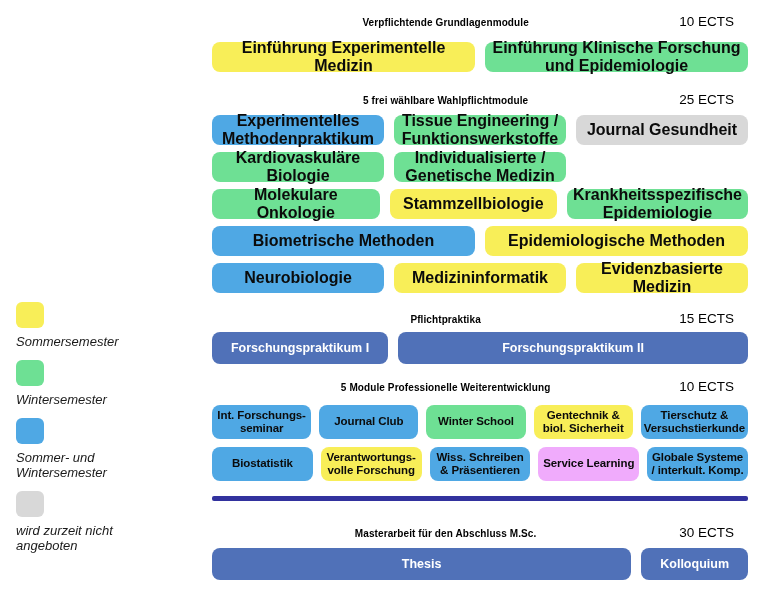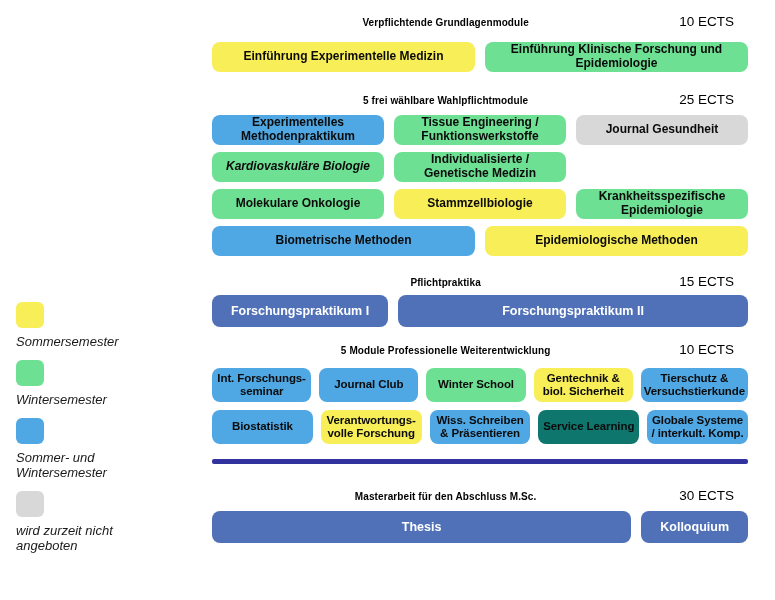--- a/index.html
+++ b/index.html
@@ -23,7 +23,7 @@
   .row{display:flex;gap:10px;}
   .module{
     border-radius:8px;display:flex;align-items:center;justify-content:center;
-    text-align:center;font-weight:700;font-size:12px;line-height:1.15;
+    text-align:center;font-weight:700;font-size:16px;line-height:1.15;
     padding:1px 6px;box-sizing:border-box;color:#0b0b0b;
   }
   .module.dark{color:#ffffff;}

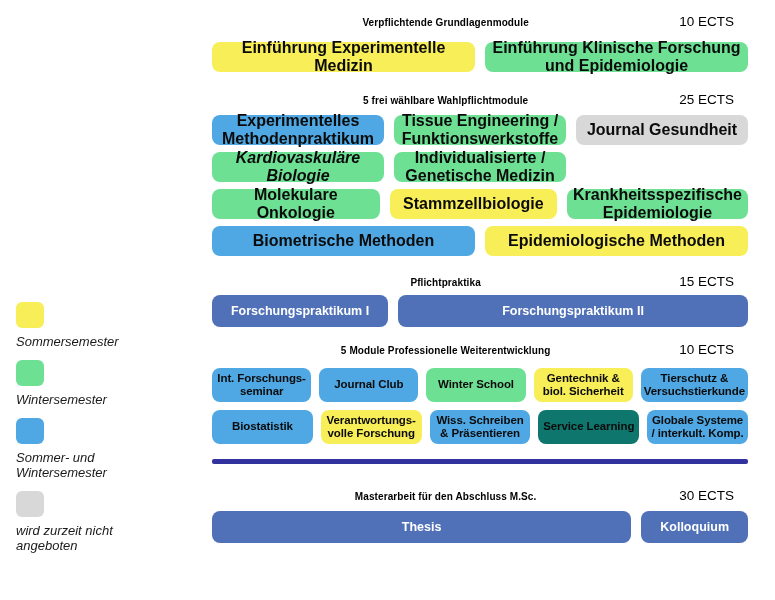--- a/index.html
+++ b/index.html
@@ -87,7 +87,7 @@
           <div class="module" style="flex: 1 1 0px; background: rgb(216, 216, 216);">Journal Gesundheit</div>
         </div>
         <div class="row">
-          <div class="module" style="flex: 1 1 0px; background: rgb(110, 224, 148); font-style: italic;">Kardiovaskuläre Biologie</div>
+          <div class="module" style="flex: 1 1 0px; background: rgb(110, 224, 148);">Kardiovaskuläre Biologie</div>
           <div class="module" style="flex: 1 1 0px; background: rgb(110, 224, 148);">Individualisierte / Genetische Medizin</div>
           <div class="module" style="flex: 1 1 0px; background: rgb(248, 238, 88); margin-top: 46px;">Klinische Studien</div>
         </div>

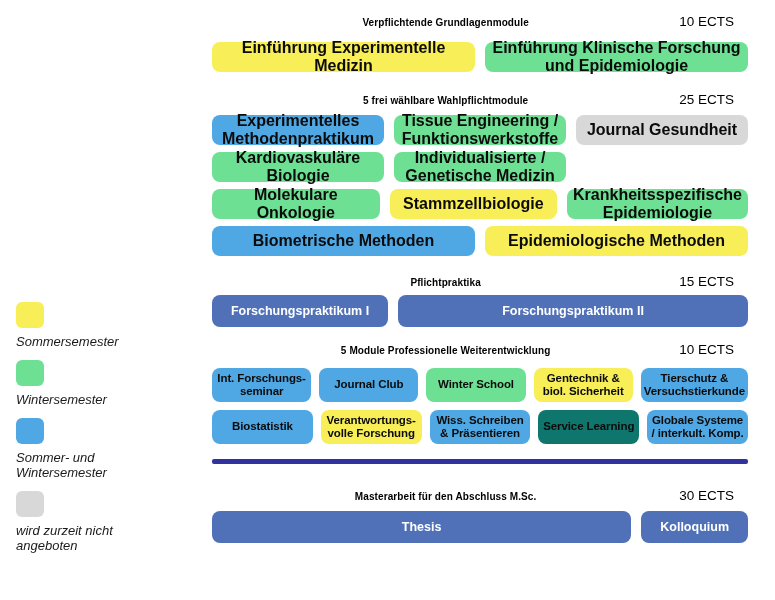--- a/index.html
+++ b/index.html
@@ -100,6 +100,11 @@
           <div class="module" style="flex: 1 1 0px; background: rgb(79, 168, 228);">Biometrische Methoden</div>
           <div class="module" style="flex: 1 1 0px; background: rgb(248, 238, 88);">Epidemiologische Methoden</div>
         </div>
+        <div class="row">
+          <div class="module" style="flex: 1 1 0px; background: rgb(79, 168, 228);">Neurobiologie</div>
+          <div class="module" style="flex: 1 1 0px; background: rgb(248, 238, 88);">Medizininformatik</div>
+          <div class="module" style="flex: 1 1 0px; background: rgb(248, 238, 88);">Evidenzbasierte Medizin</div>
+        </div>
       </div>
   </div>
 

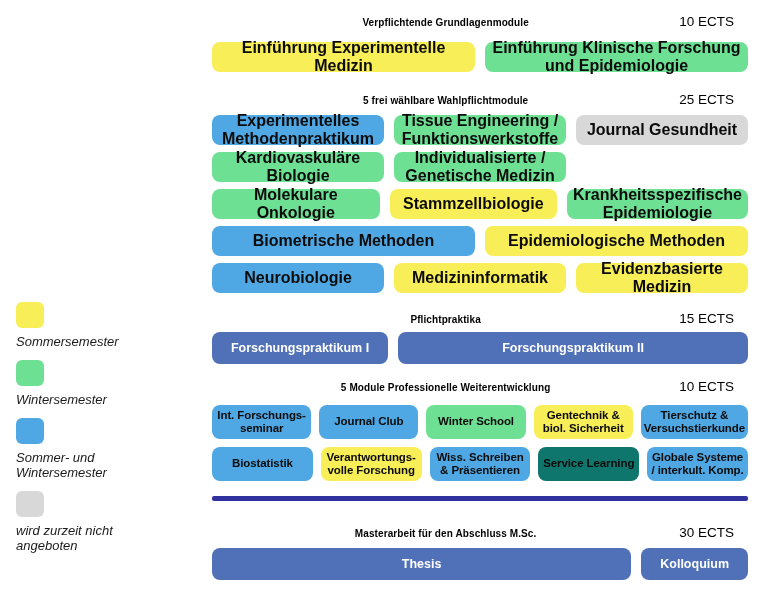--- a/index.html
+++ b/index.html
@@ -138,7 +138,7 @@
           <div class="module" style="flex: 1 1 0px; background: rgb(79, 168, 228);">Biostatistik</div>
           <div class="module" style="flex: 1 1 0px; background: rgb(248, 238, 88);">Verantwortungs-volle Forschung</div>
           <div class="module" style="flex: 1 1 0px; background: rgb(79, 168, 228);">Wiss. Schreiben &amp; Präsentieren</div>
-          <div class="module" style="flex: 1 1 0px; background: #0f766e;">Service Learning</div>
+          <div class="module" style="flex: 1 1 0px; background: #f0abfc;">Service Learning</div>
           <div class="module" style="flex: 1 1 0px; background: rgb(79, 168, 228);">Globale Systeme / interkult. Komp.</div>
         </div>
       </div>

